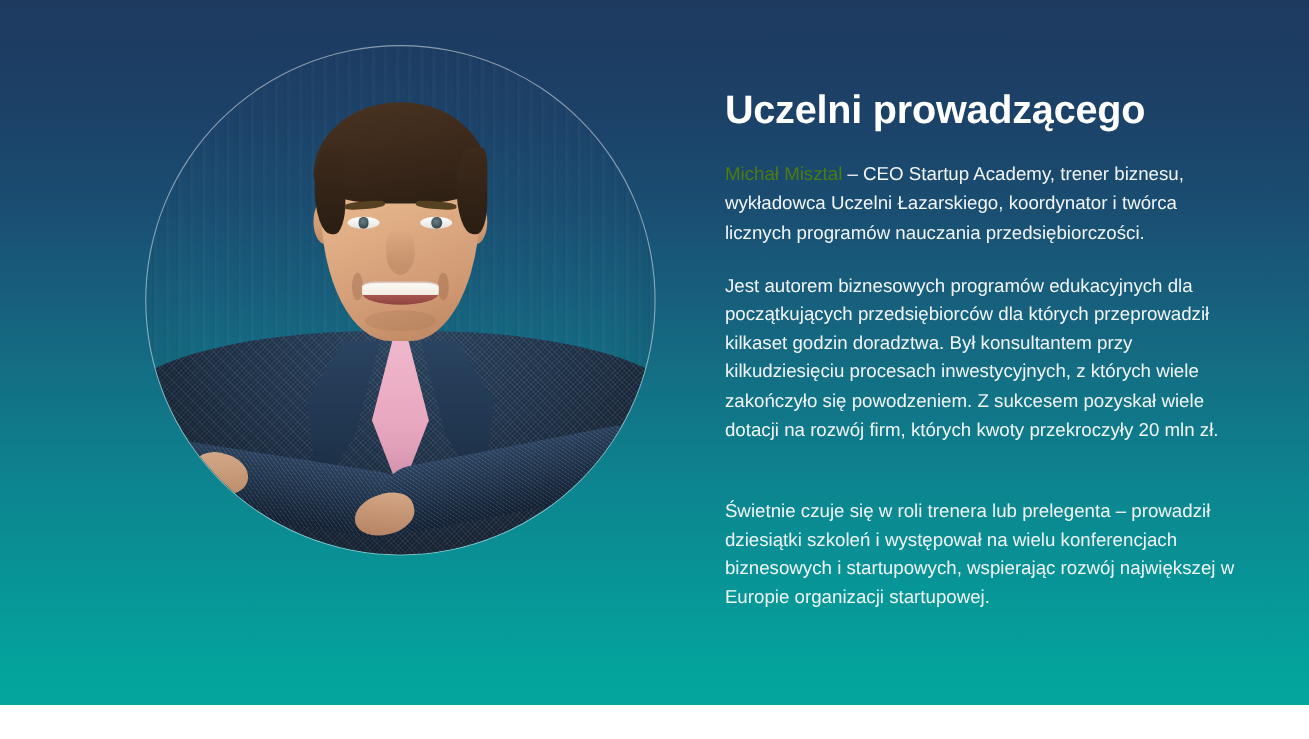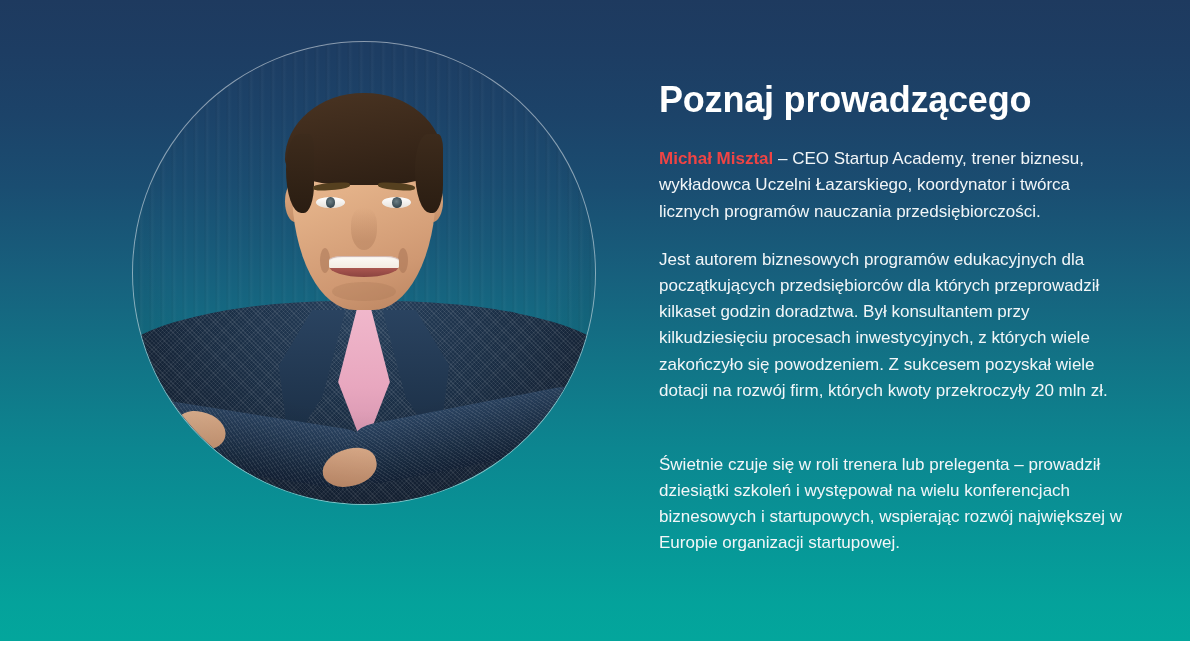--- a/index.html
+++ b/index.html
@@ -328,7 +328,7 @@
   </div>
 
   <div id="text-col">
-    <div id="heading">Poznaj prowadzącego</div>
+    <div id="heading">Uczelni prowadzącego</div>
 
     <p class="para">
       <b>Michał Misztal</b><span> – CEO Startup Academy, trener biznesu, wykładowca Uczelni Łazarskiego, koordynator i twórca licznych programów nauczania przedsiębiorczości.</span>

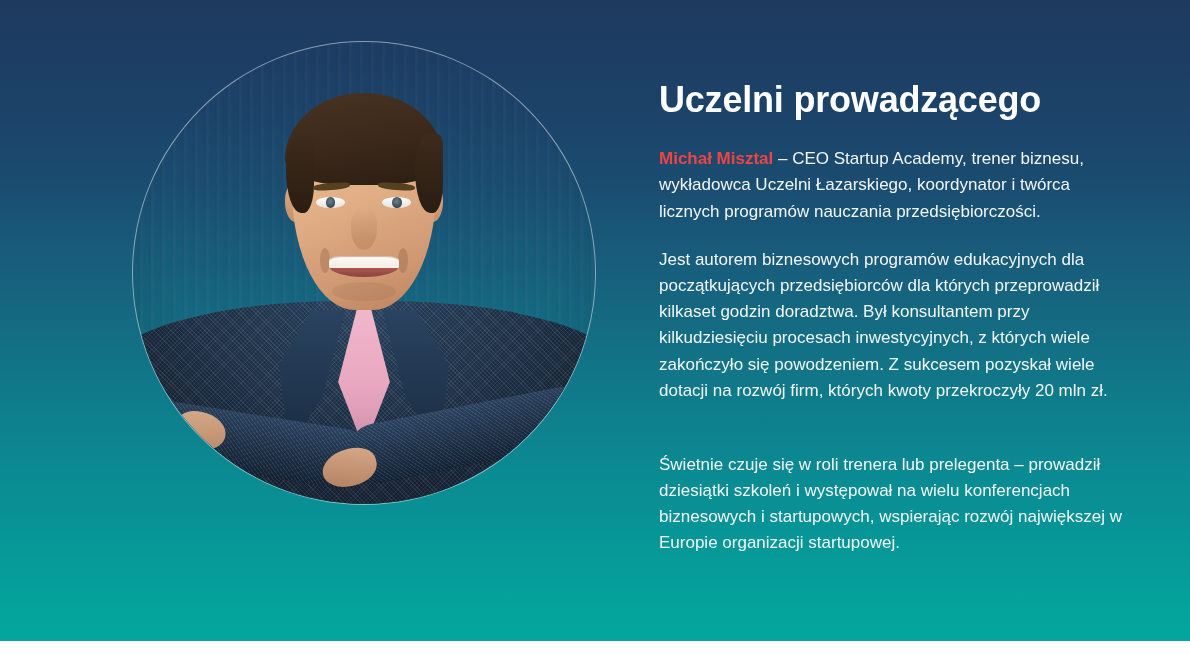--- a/index.html
+++ b/index.html
@@ -264,7 +264,7 @@
     margin-bottom:22px;
   }
   .para:last-child { margin-bottom:0;margin-top:48px; }
-  .para b { font-weight:bold; color:#ef4444; }
+  .para b { font-weight:normal; color:#4d7c0f; }
 
   
   #bottom-bar {

